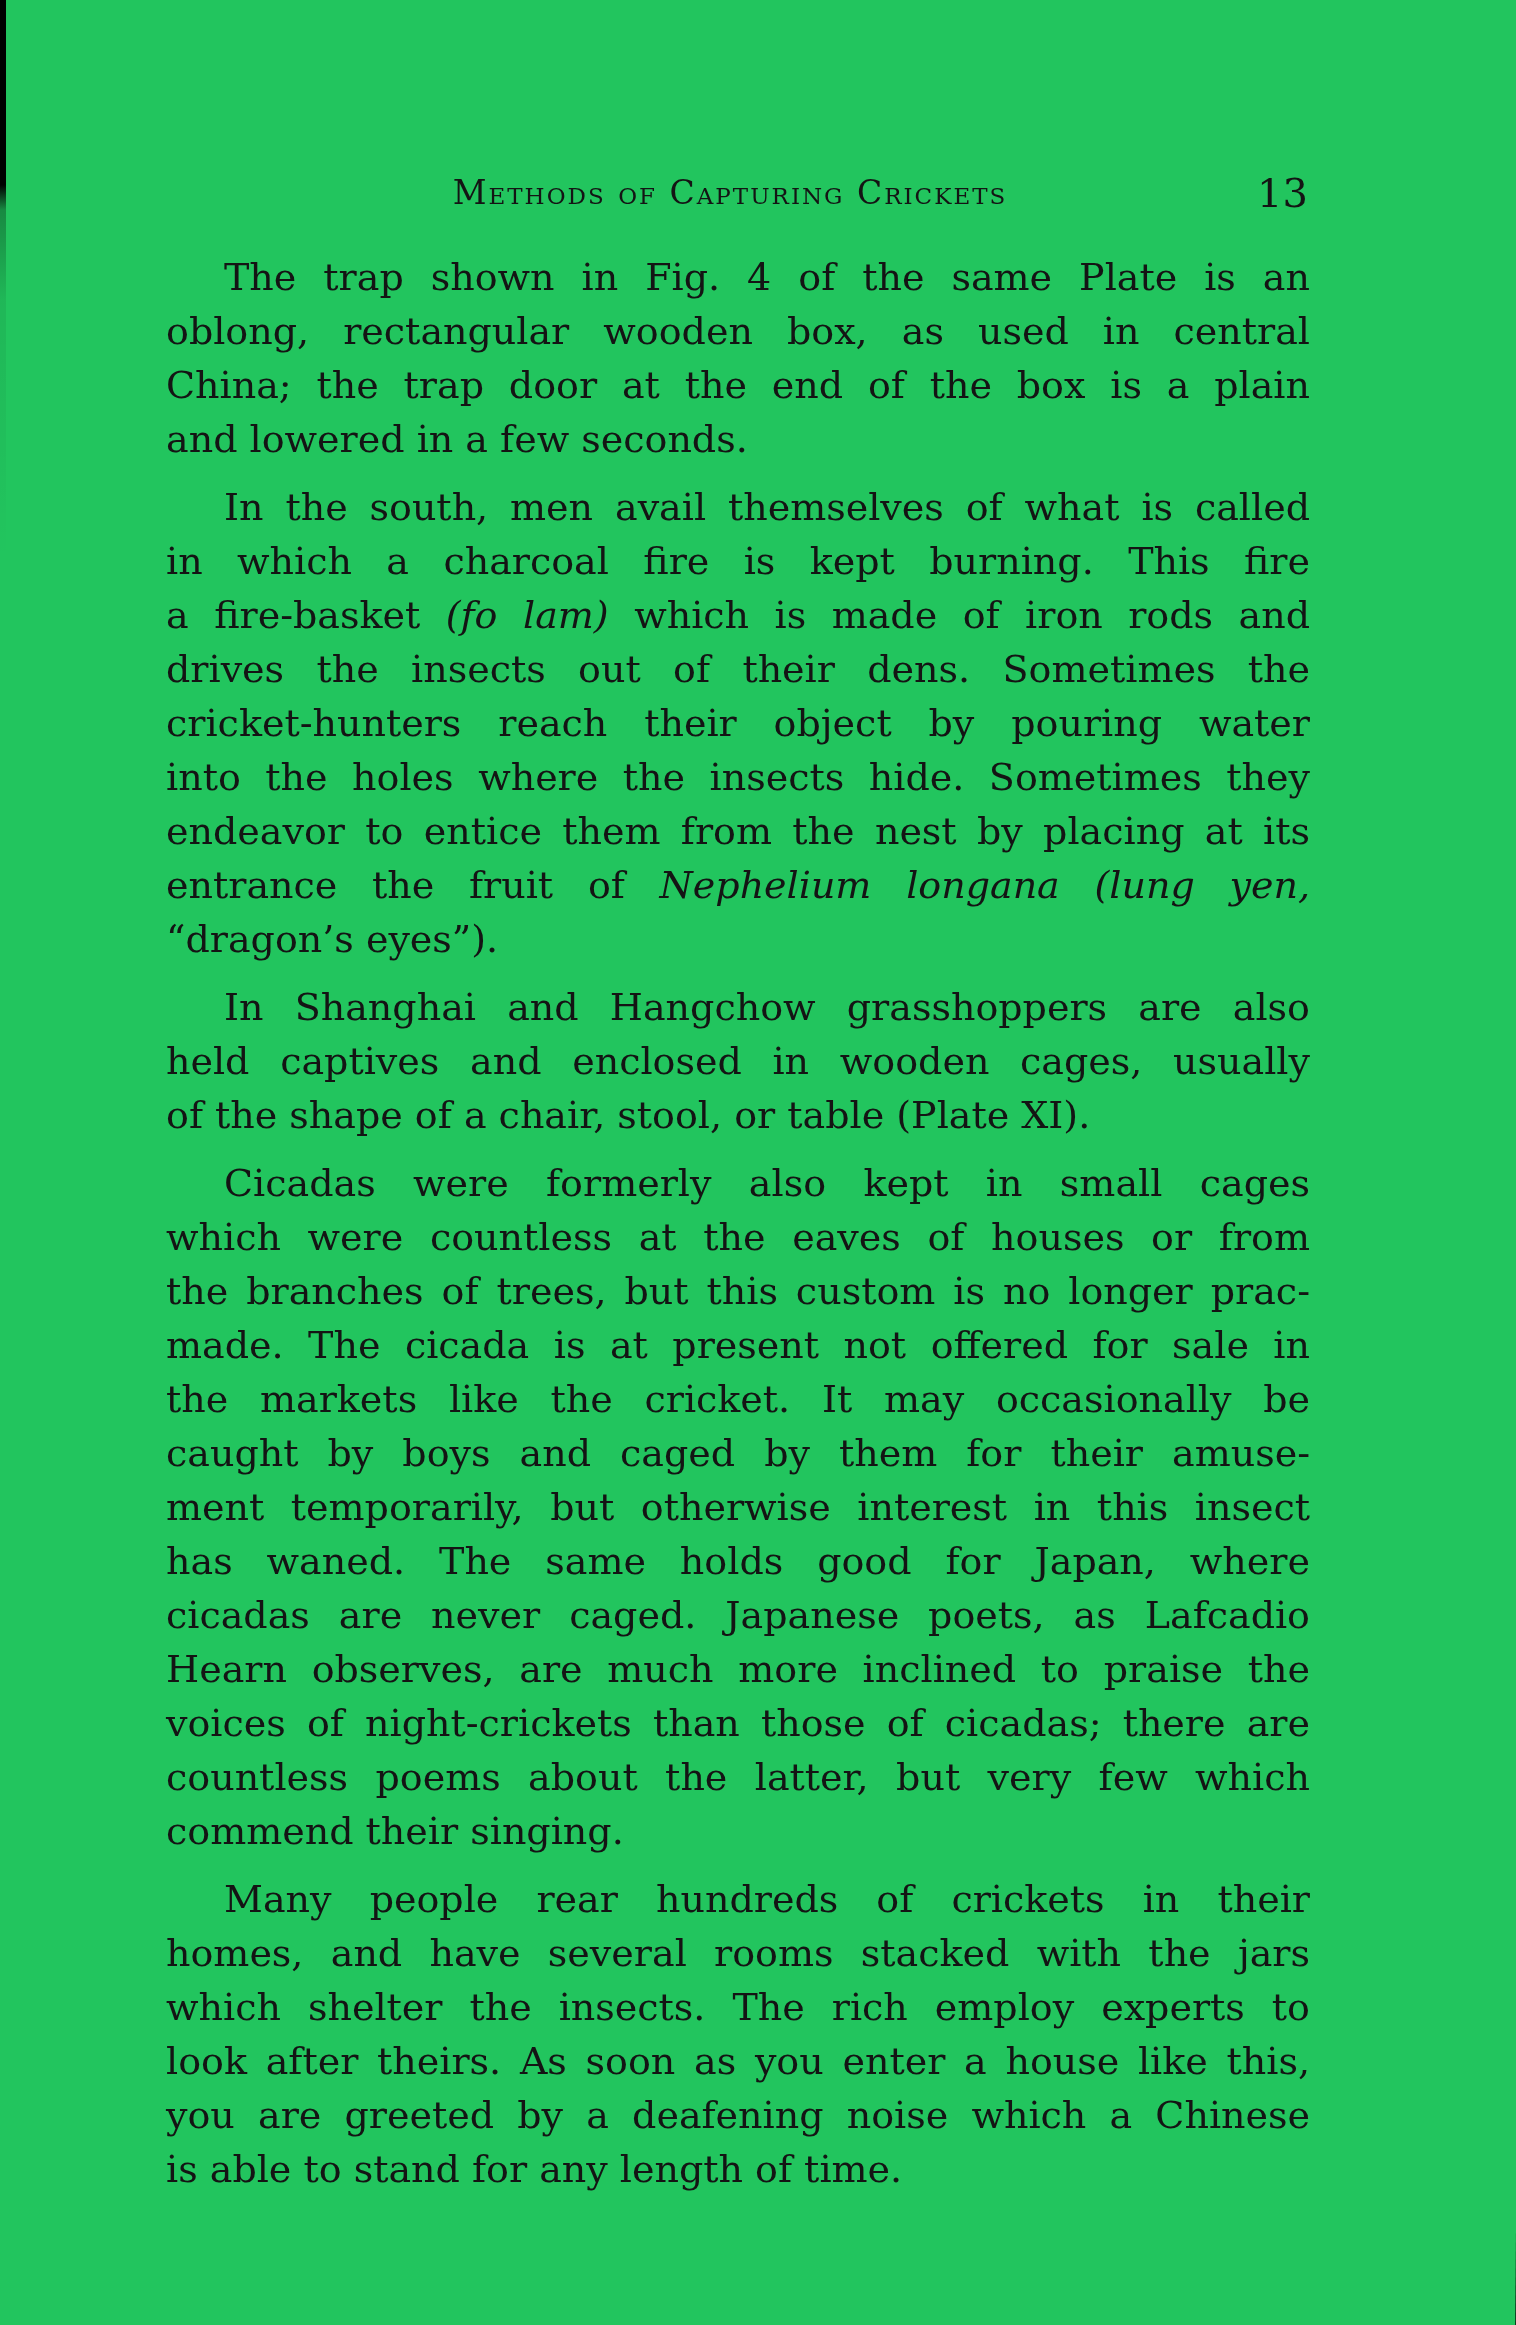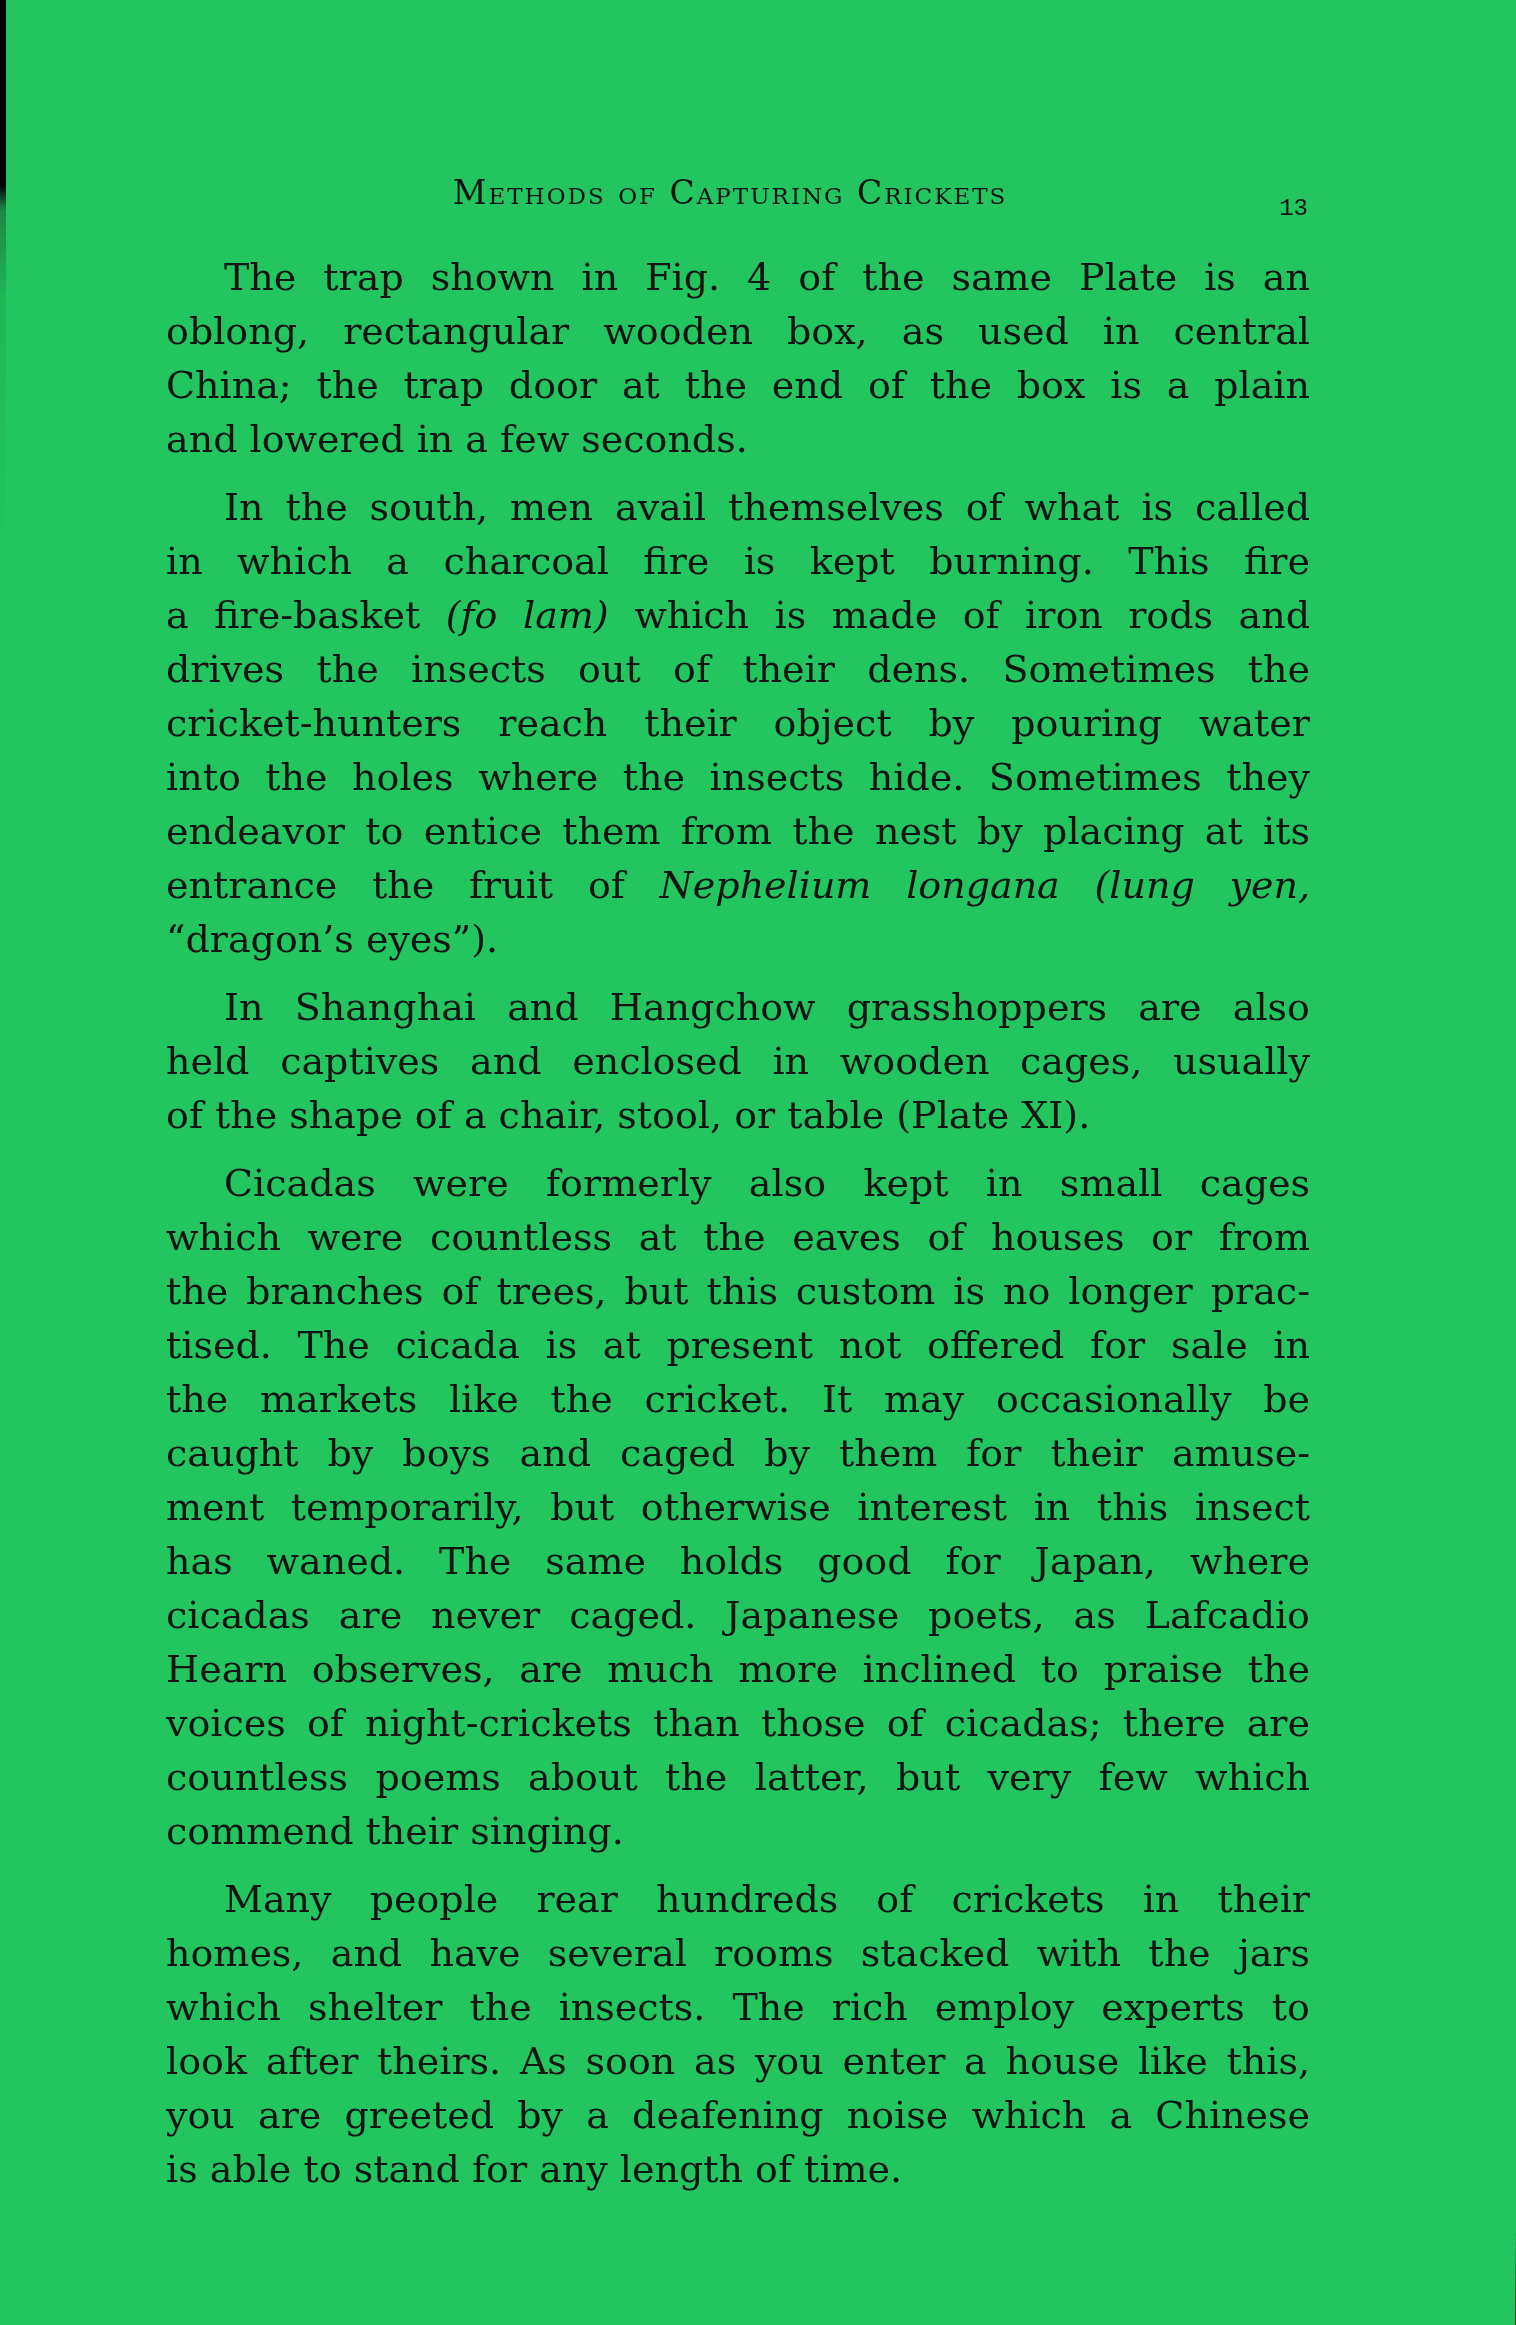--- a/index.html
+++ b/index.html
@@ -57,9 +57,8 @@
   }
   .running-header .pagenum {
     position: absolute;
-    right: 2px; top: 16px;
-    font-size: 24px;
-    font-family: Liberation Mono, monospace;
+    right: 2px; top: 0;
+    font-size: 40px;
   }
   .bodytext { font-size: 38px; }
   .paragraph { margin: 0 0 14px 0; }

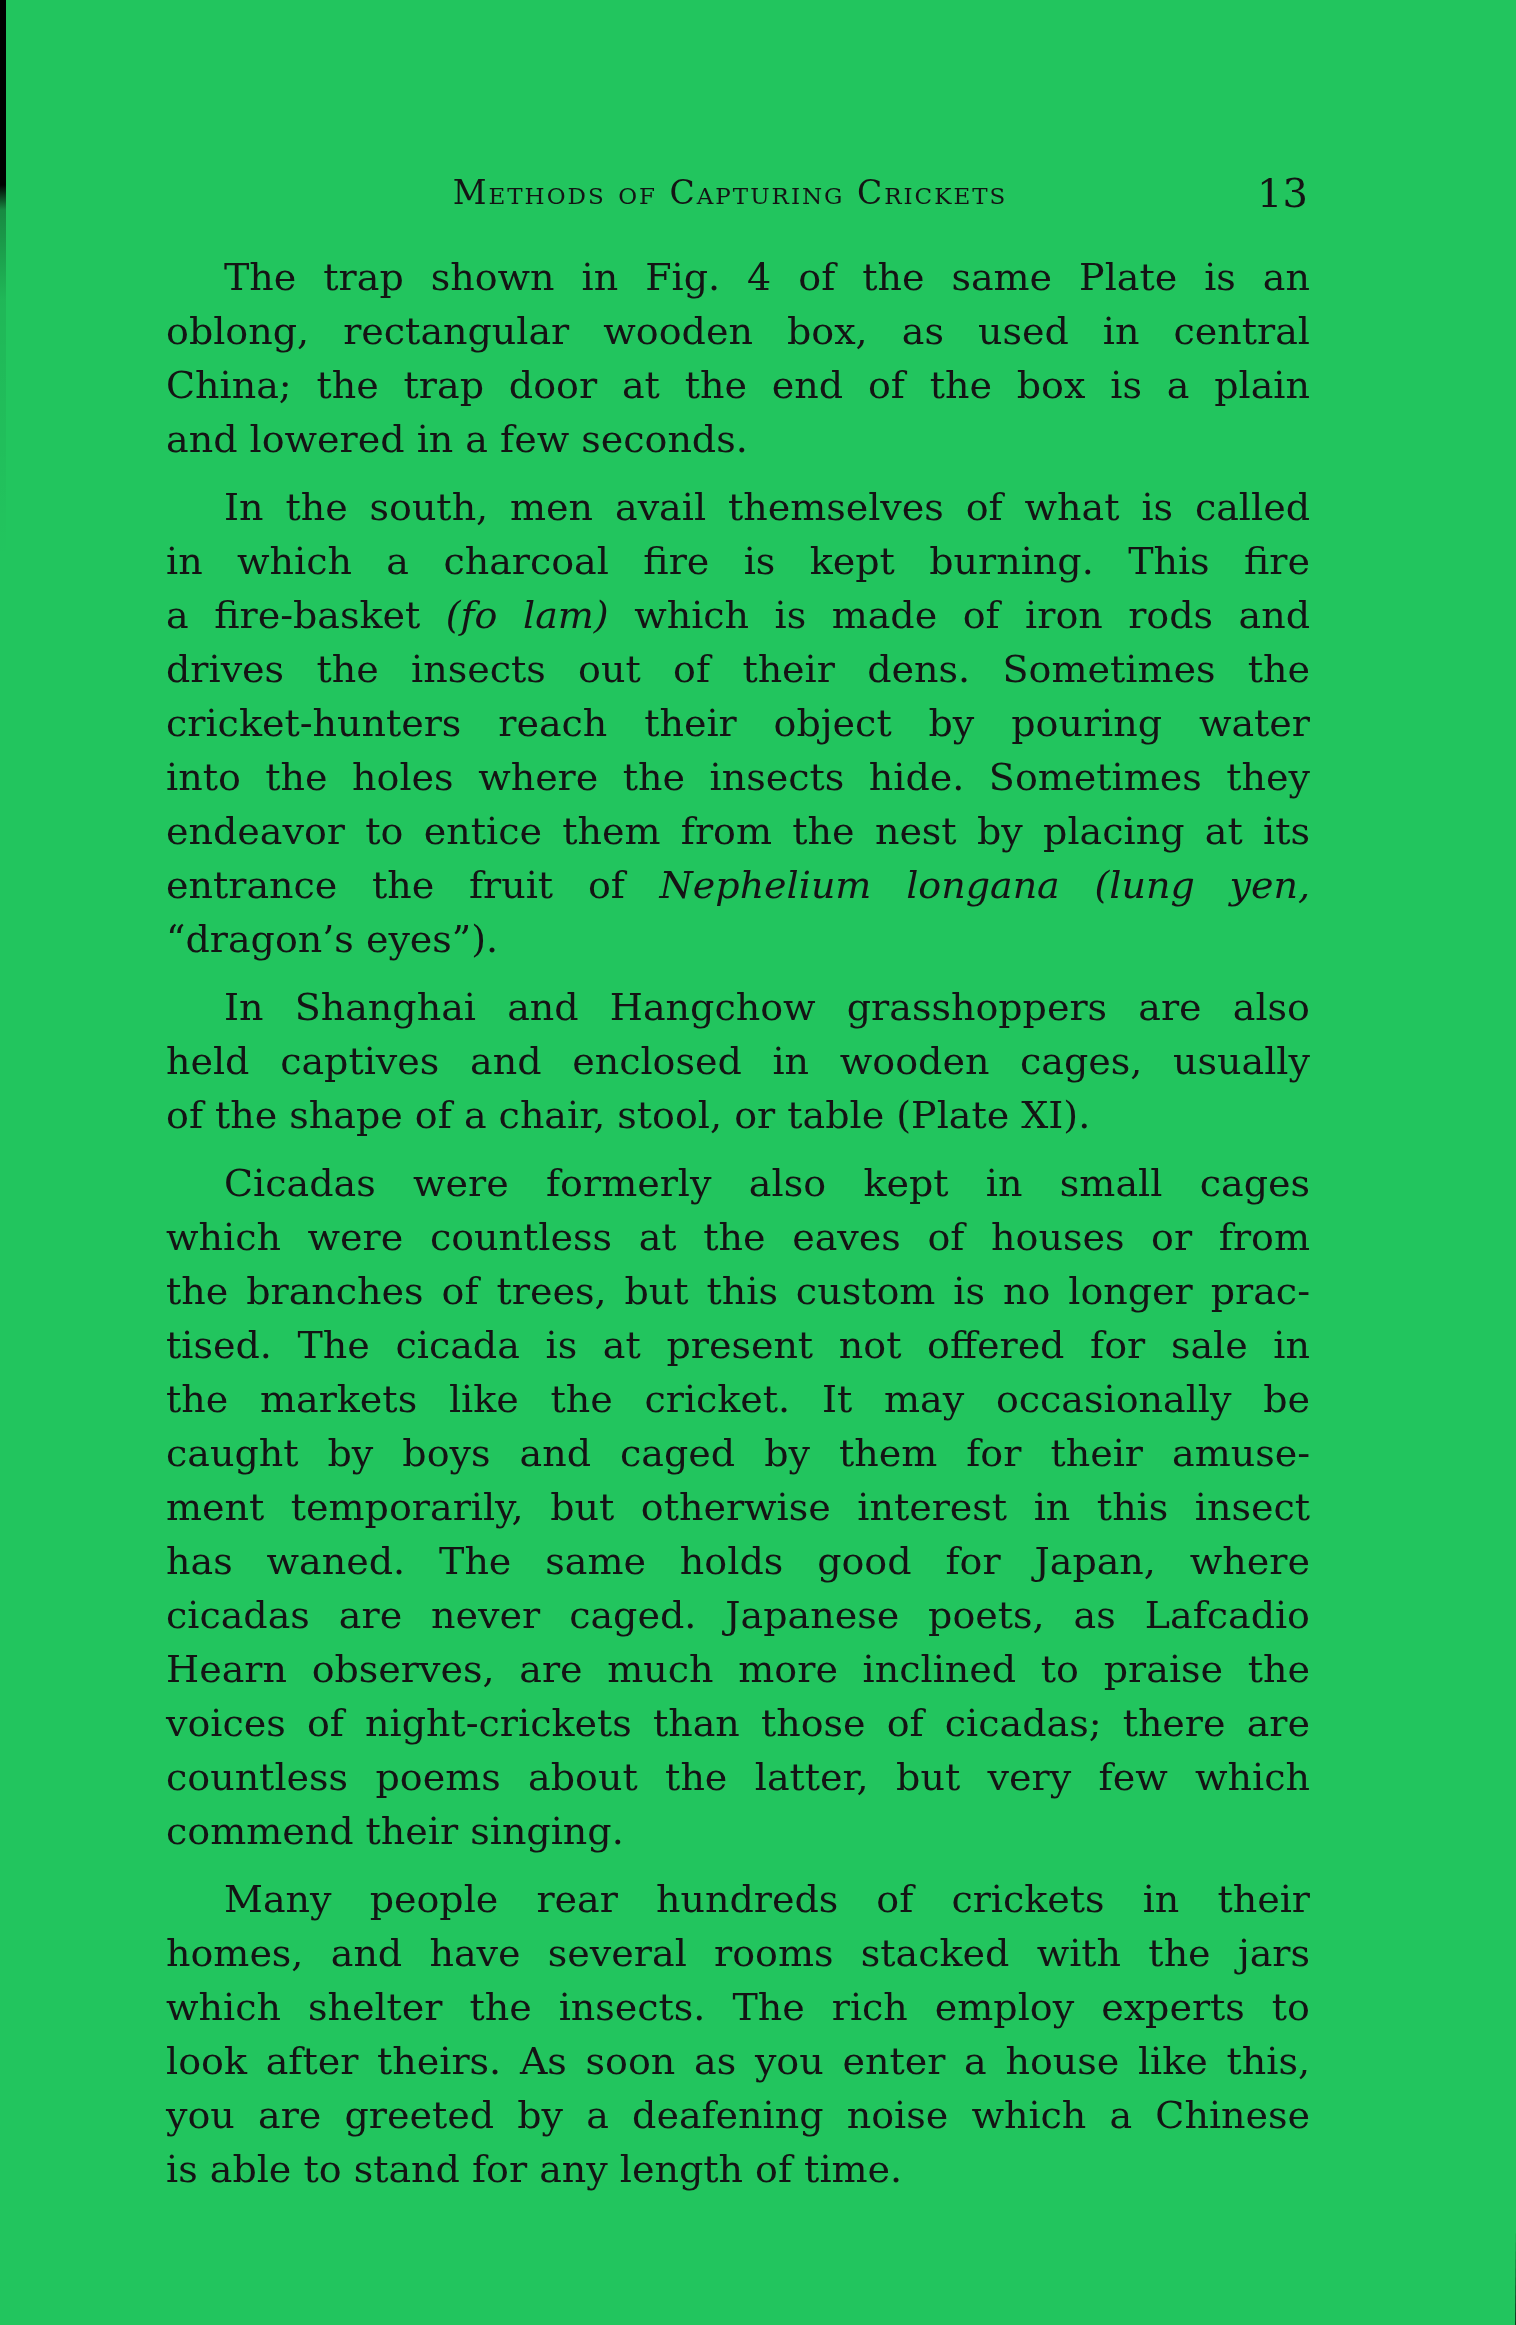--- a/index.html
+++ b/index.html
@@ -112,7 +112,7 @@
           <div class="line first"><span>Cicadas were formerly also kept in small cages</span></div>
           <div class="line"><span>which were countless at the eaves of houses or from</span></div>
           <div class="line"><span>the branches of trees, but this custom is no longer prac-</span></div>
-          <div class="line"><span>tised.  The cicada is at present not offered for sale in</span></div>
+          <div class="line"><span>made.  The cicada is at present not offered for sale in</span></div>
           <div class="line"><span>the markets like the cricket.  It may occasionally be</span></div>
           <div class="line"><span>caught by boys and caged by them for their amuse-</span></div>
           <div class="line"><span>ment temporarily, but otherwise interest in this insect</span></div>

